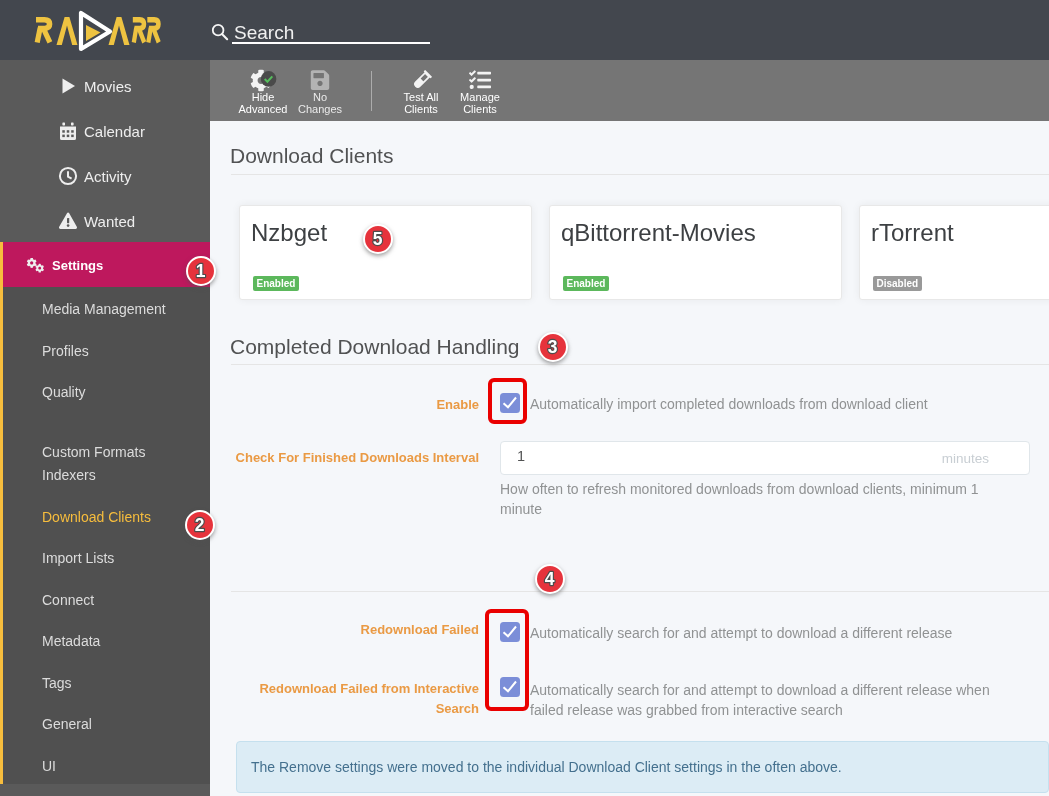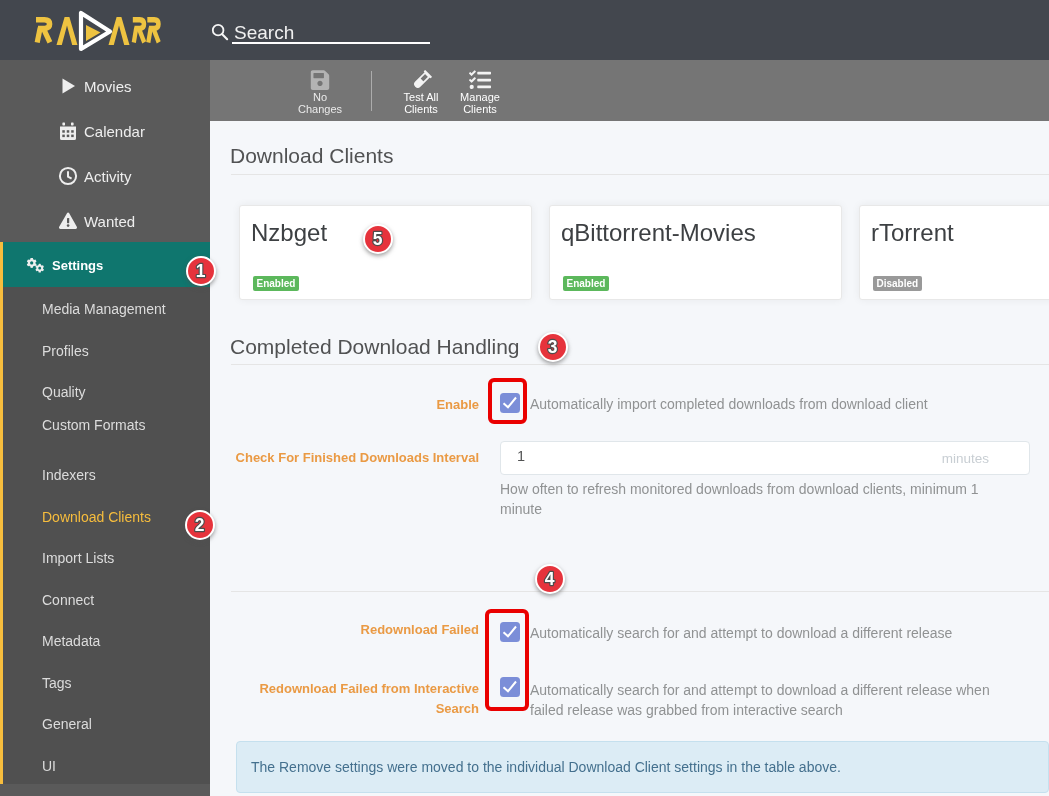--- a/index.html
+++ b/index.html
@@ -184,6 +184,14 @@
   </div>
 
   <div id="toolbar" class="abs">
+    <div class="tbtn" style="left:23px; width:60px;">
+      <svg class="ticon" width="30" height="24" viewBox="0 0 30 24">
+        <use href="#gearp" transform="translate(2,0.5) scale(0.043)" fill="#f3f3f3"></use>
+        <circle cx="20.6" cy="9.9" r="7.8" fill="#4a4a4a"></circle>
+        <path d="M16.7 10 l2.7 2.7 l4.9 -5.4" fill="none" stroke="#55bd5c" stroke-width="2"></path>
+      </svg>
+      <div class="tlabel">Hide<br>Advanced</div>
+    </div>
     <div class="tbtn" style="left:80px; width:60px; color:rgba(255,255,255,.85);">
       <svg class="ticon" width="21" height="21" viewBox="0 0 448 512" style="opacity:.45;">
         <path fill="#fff" d="M433.941 129.941l-83.882-83.882A48 48 0 0 0 316.118 32H48C21.49 32 0 53.49 0 75.49V464c0 26.51 21.49 48 48 48h352c26.51 0 48-21.49 48-48V163.882a48 48 0 0 0-14.059-33.941zM224 416c-35.346 0-64-28.654-64-64 0-35.346 28.654-64 64-64s64 28.654 64 64c0 35.346-28.654 64-64 64zm96-304.52V212c0 6.627-5.373 12-12 12H76c-6.627 0-12-5.373-12-12V108c0-6.627 5.373-12 12-12h228.52c3.183 0 6.235 1.264 8.485 3.515l3.48 3.48A11.996 11.996 0 0 1 320 111.48z"></path>

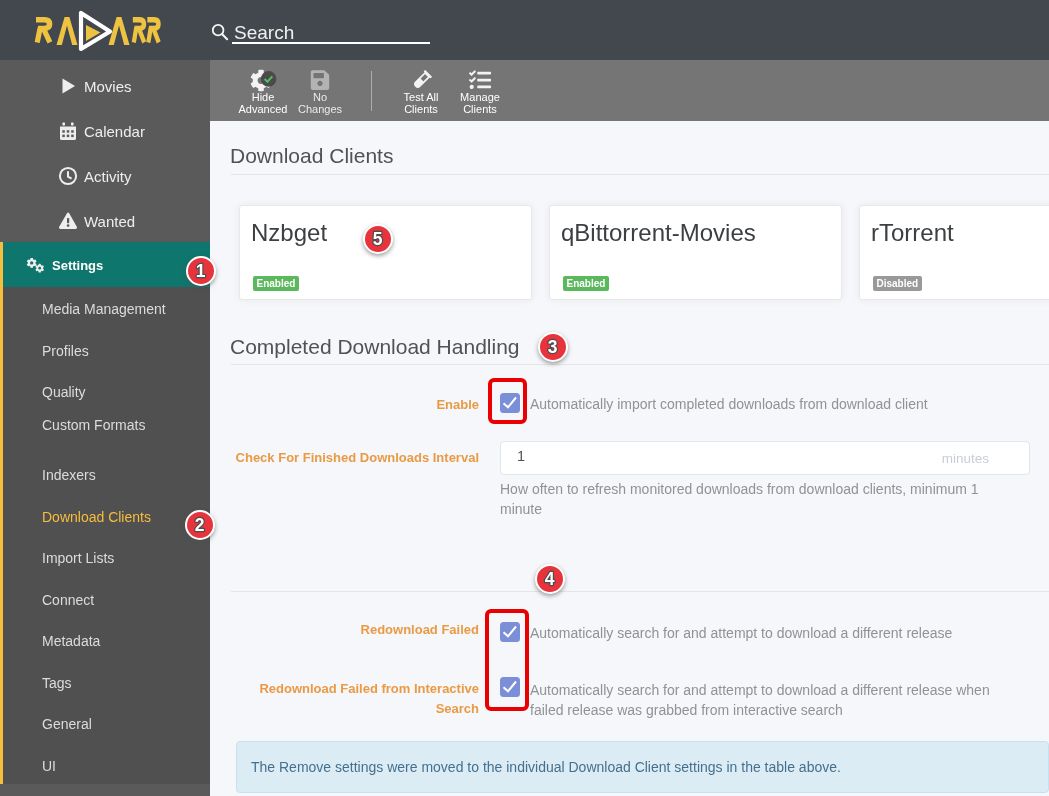--- a/index.html
+++ b/index.html
@@ -21,7 +21,7 @@
   .mitem .micon { position:absolute; left:26px; top:50%; transform:translateY(-50%); width:20px; height:20px; }
   .mitem .mtext { position:absolute; left:52px; top:50%; transform:translateY(-50%); font-size:15px; }
   #settingsgroup { left:0; top:242px; width:210px; height:542px; background:#505050; border-left:3px solid #f7bd3d; }
-  #settingshdr { position:absolute; left:0; top:0; width:207px; height:45px; background:#0f766e; color:#fff; }
+  #settingshdr { position:absolute; left:0; top:0; width:207px; height:45px; background:#be185d; color:#fff; }
   .sitem { position:absolute; left:0; width:207px; height:41.5px; color:#dcdcdc; }
   .sitem span { position:absolute; left:39px; top:50%; transform:translateY(-50%); font-size:14px; }
   .sitem.active span { color:#f7bd3d; }

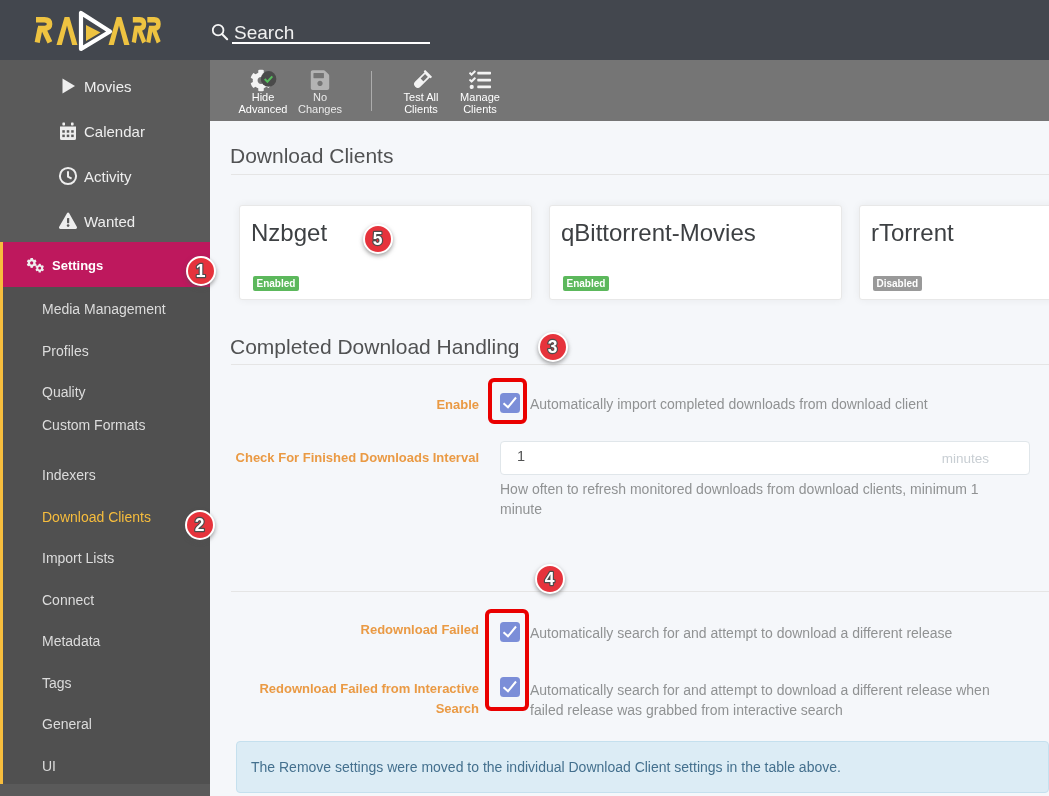--- a/index.html
+++ b/index.html
@@ -154,7 +154,7 @@
     <div class="sitem" style="top:129.3px;">
         <span>Quality</span>
       </div>
-    <div class="sitem" style="top:162px;">
+    <div class="sitem" style="top:189px;">
         <span>Custom Formats</span>
       </div>
     <div class="sitem" style="top:212.3px;">

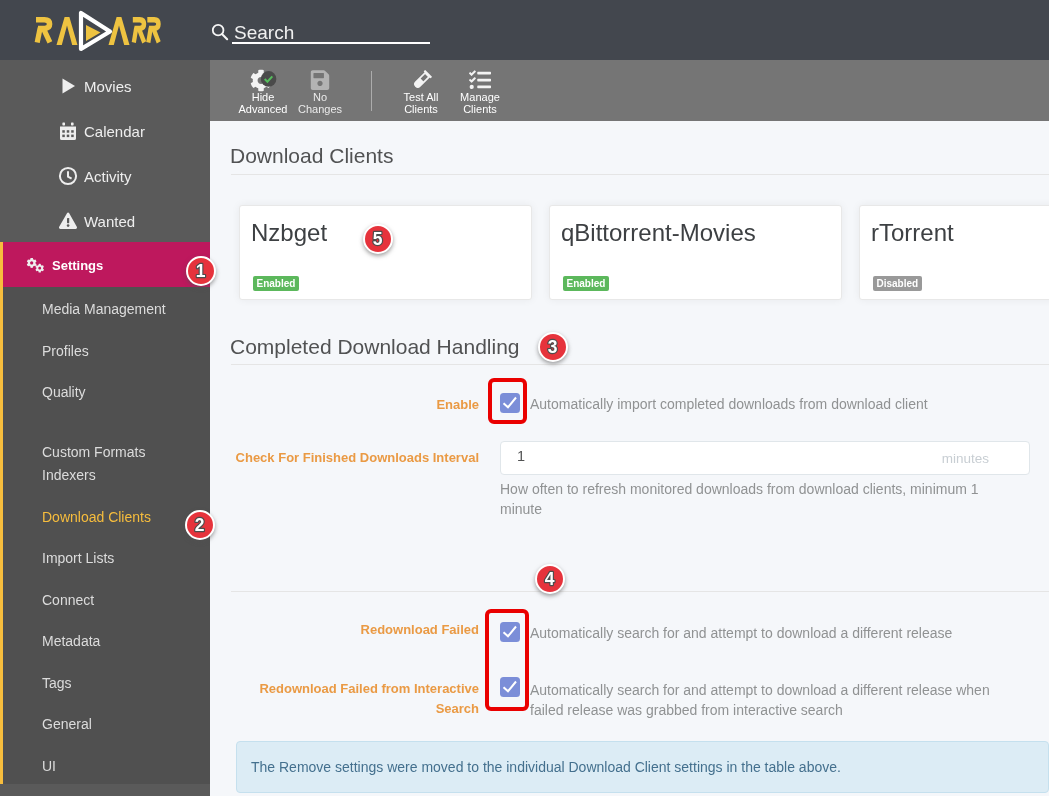--- a/index.html
+++ b/index.html
@@ -270,7 +270,7 @@
   <div class="ftext" style="left:530px; top:680px; width:470px;">Automatically search for and attempt to download a different release when failed release was grabbed from interactive search</div>
 
   <div id="infobox" class="abs">
-      <span class="itext">The Remove settings were moved to the individual Download Client settings in the table above.</span>
+      <span class="itext">The Remove settings were moved to the individual Download Client settings in the often above.</span>
     </div>
 
   <div class="numcircle" style="left:186px; top:256px;">

